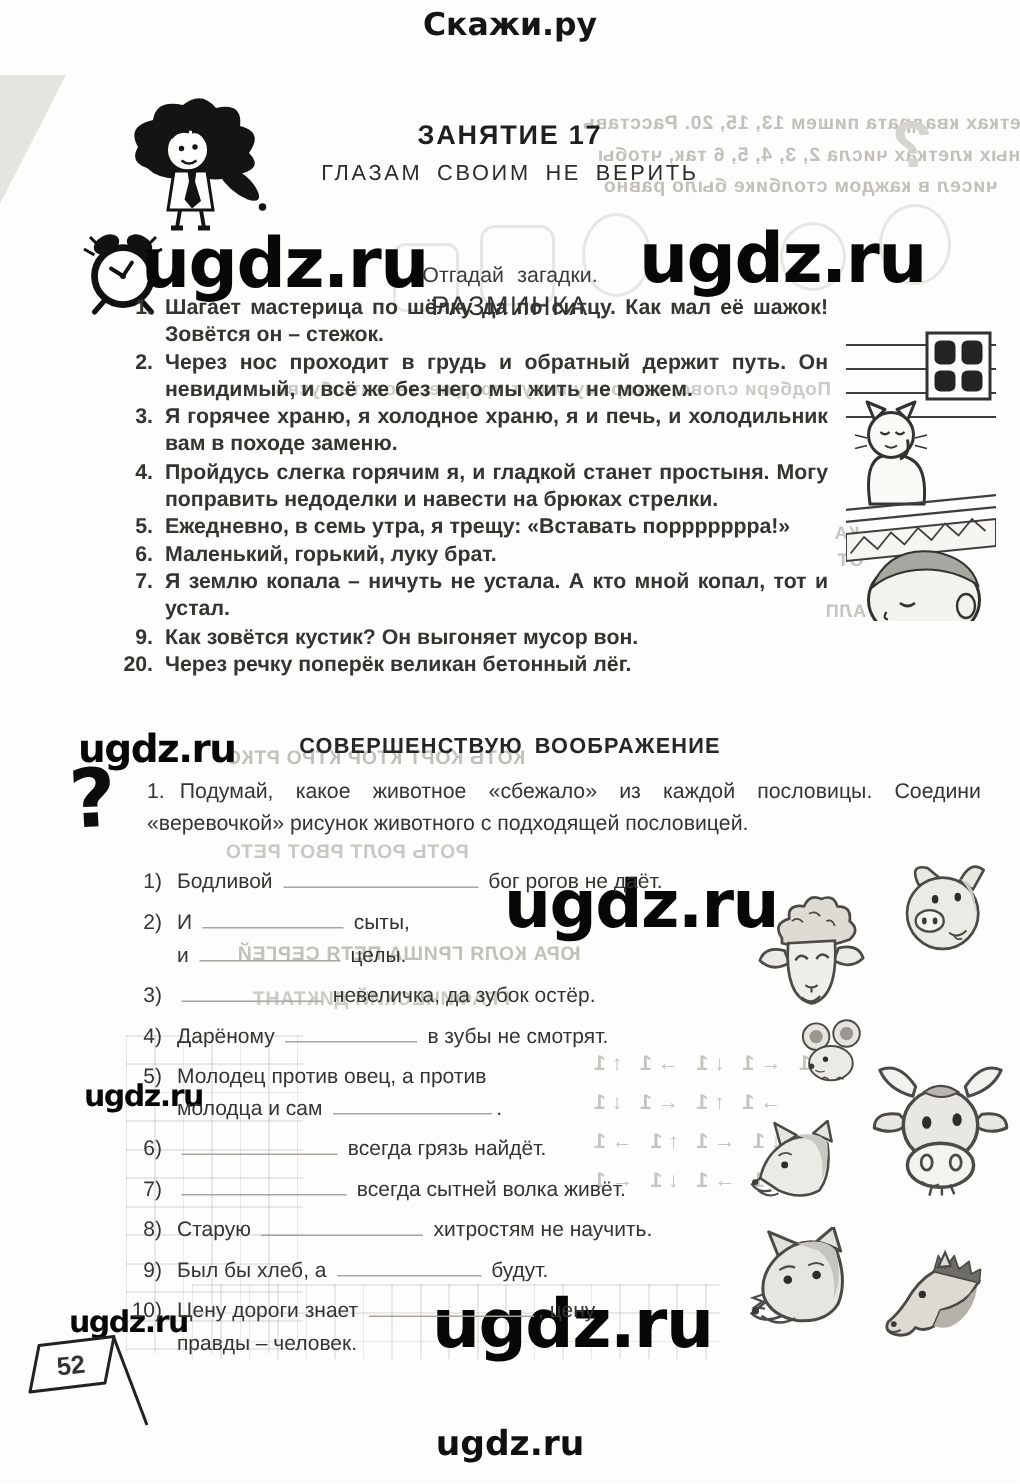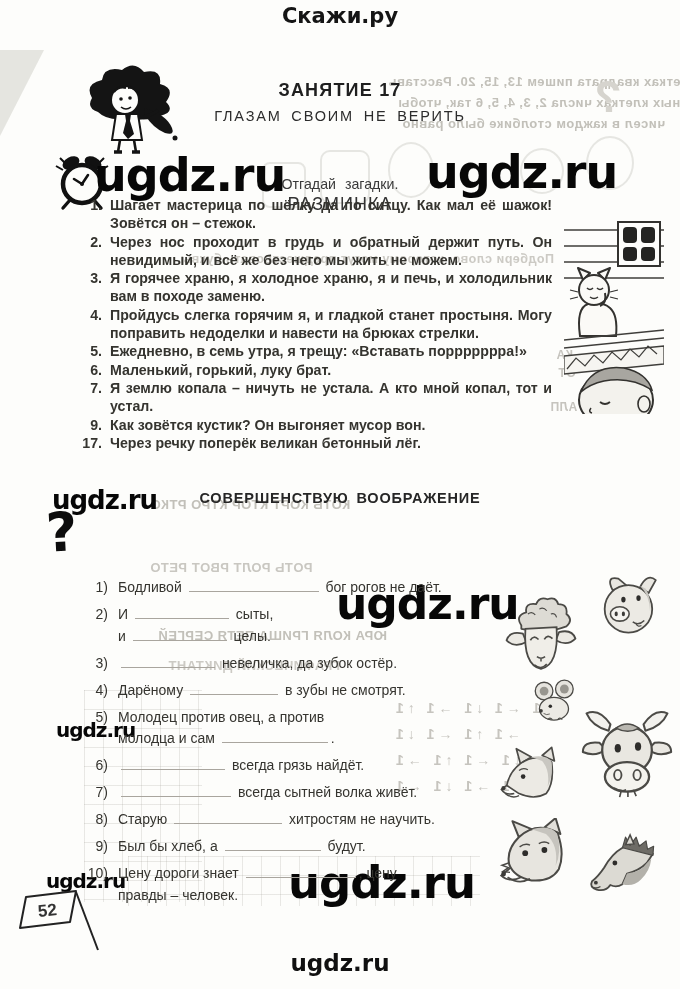--- a/index.html
+++ b/index.html
@@ -294,7 +294,7 @@
         <li><span class="num">6.</span>Маленький, горький, луку брат.</li>
         <li><span class="num">7.</span>Я землю копала – ничуть не устала. А кто мной копал, тот и устал.</li>
         <li><span class="num">9.</span>Как зовётся кустик? Он выгоняет мусор вон.</li>
-        <li><span class="num">17.</span>Через речку поперёк великан бетонный лёг.</li>
+        <li><span class="num">20.</span>Через речку поперёк великан бетонный лёг.</li>
       </ol>
   </div>
 

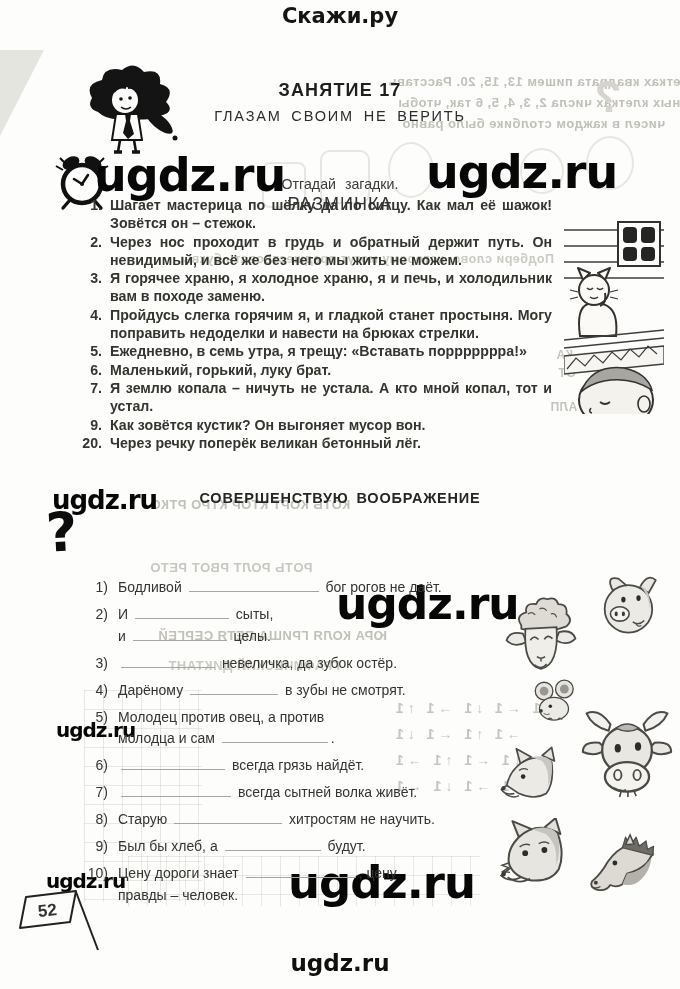--- a/index.html
+++ b/index.html
@@ -300,6 +300,7 @@
 
   <div class="imag-heading">СОВЕРШЕНСТВУЮ ВООБРАЖЕНИЕ</div>
   <div class="qmark">?</div>
+  <div class="task"><span class="tnum">1.</span><span>Подумай, какое животное «сбежало» из каждой пословицы. Соедини «веревочкой» рисунок животного с подходящей пословицей.</span></div>
 
   <div class="proverbs">
       <div class="prow"><span class="pnum">1)</span>Бодливой <span class="blank" style="width: 130px;"></span> бог рогов не даёт.</div>

